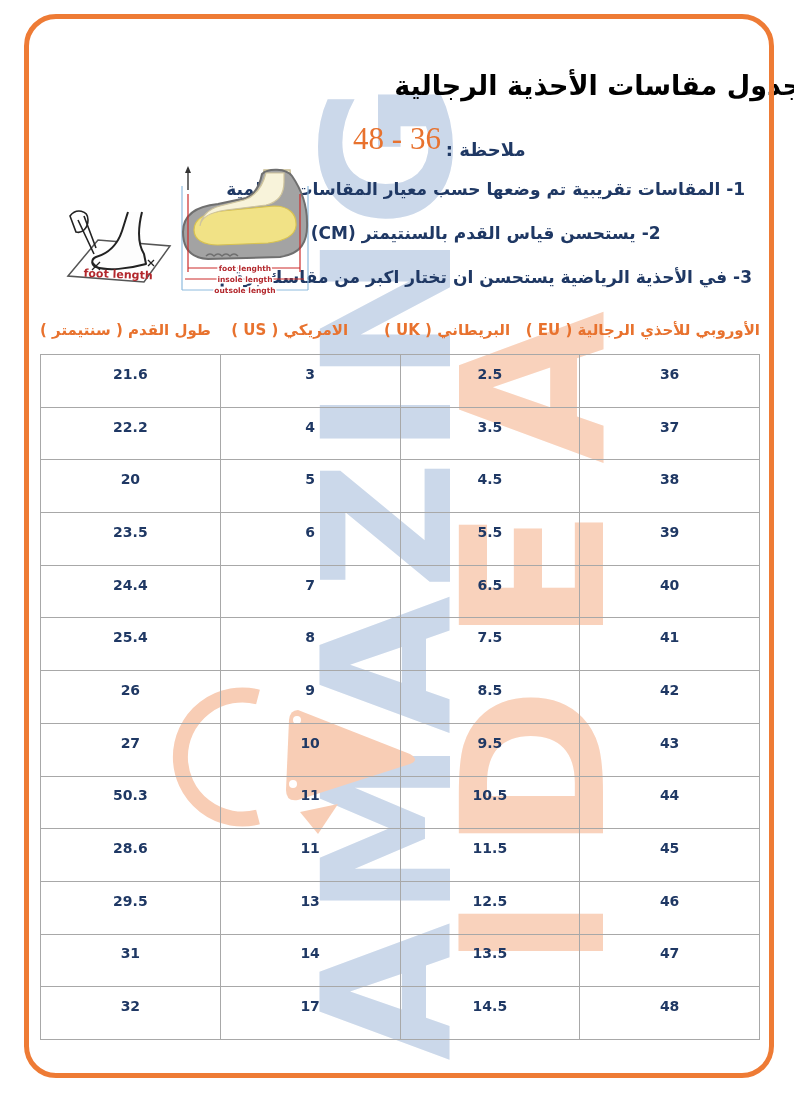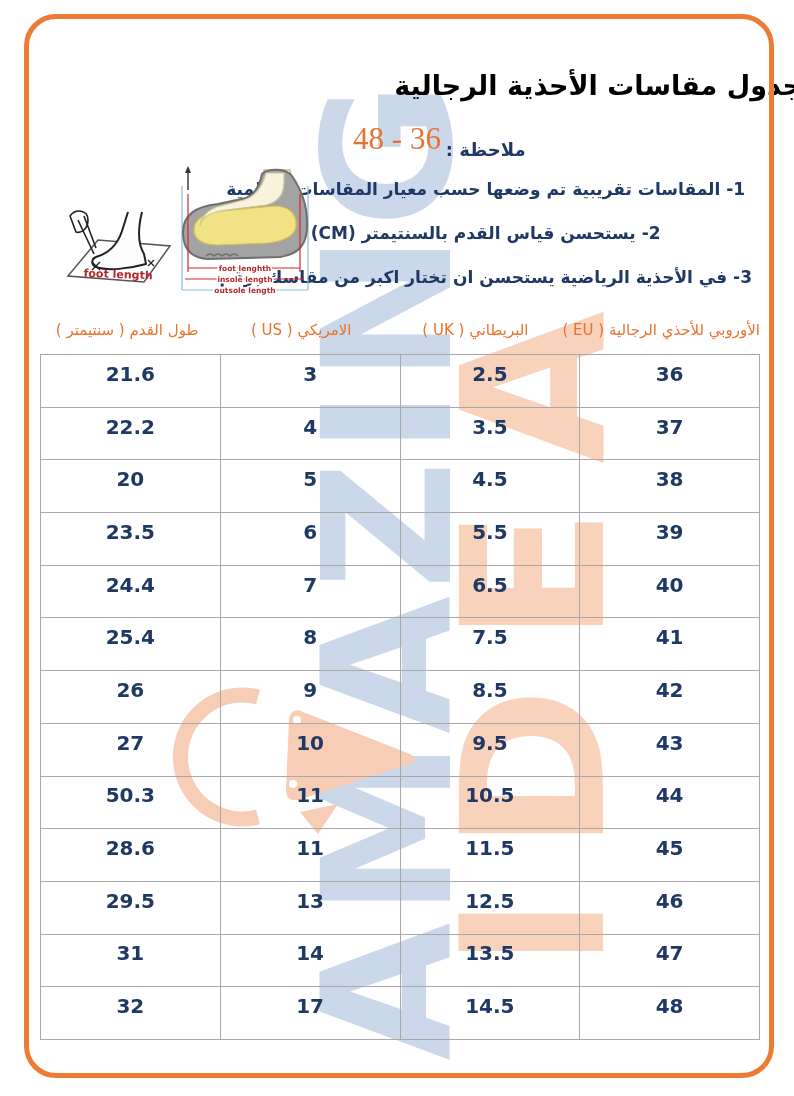--- a/index.html
+++ b/index.html
@@ -48,7 +48,7 @@
     direction:rtl;display:flex;align-items:center;
   }
   .col-headers span{
-    flex:1;text-align:center;color:#e8722e;font-weight:normal;font-size:15px;white-space:nowrap;
+    flex:1;text-align:center;color:#e8722e;font-weight:bold;font-size:15px;white-space:nowrap;
   }
   .size-table{
     position:absolute;left:40px;top:354px;width:720px;z-index:2;

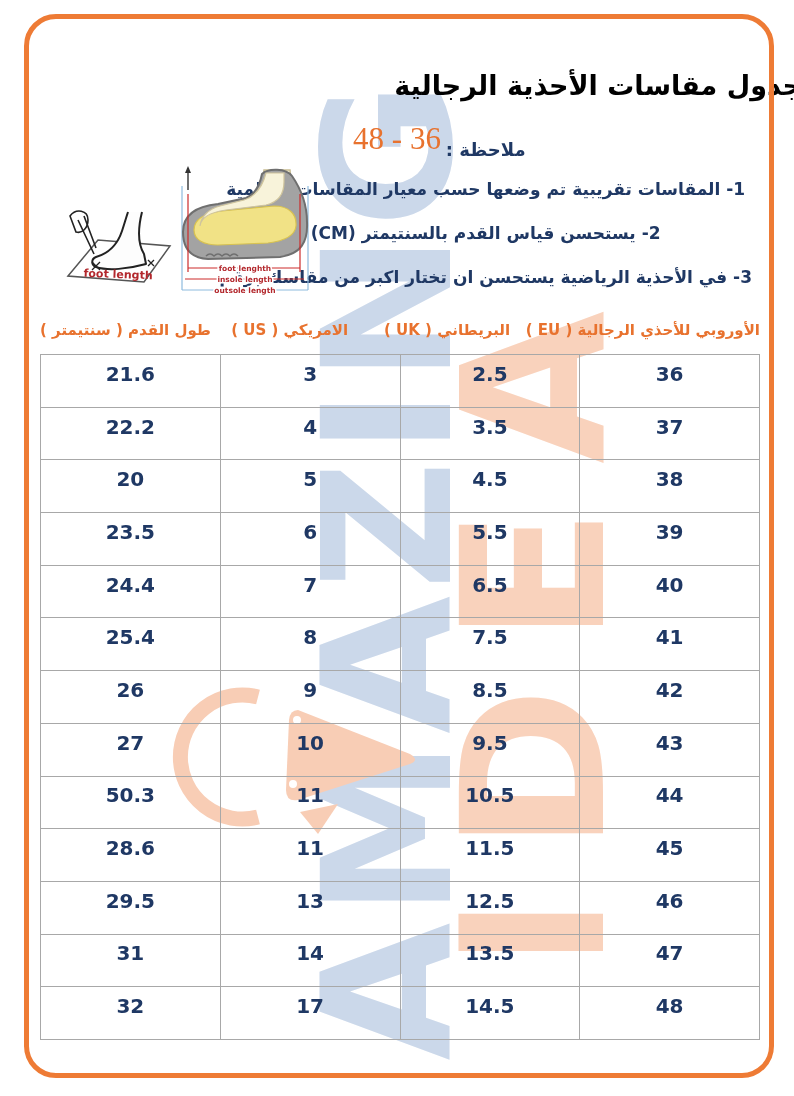--- a/index.html
+++ b/index.html
@@ -57,7 +57,7 @@
   .size-table td{
     border:1px solid #a8a8a8;height:52.7px;box-sizing:border-box;
     text-align:center;vertical-align:middle;padding:0 0 14px 0;
-    font-size:20px;font-weight:bold;color:#1f3864;
+    font-size:14px;font-weight:bold;color:#1f3864;
   }
   .svg-red-label{fill:#b3282d;font-weight:bold;}
 </style>

